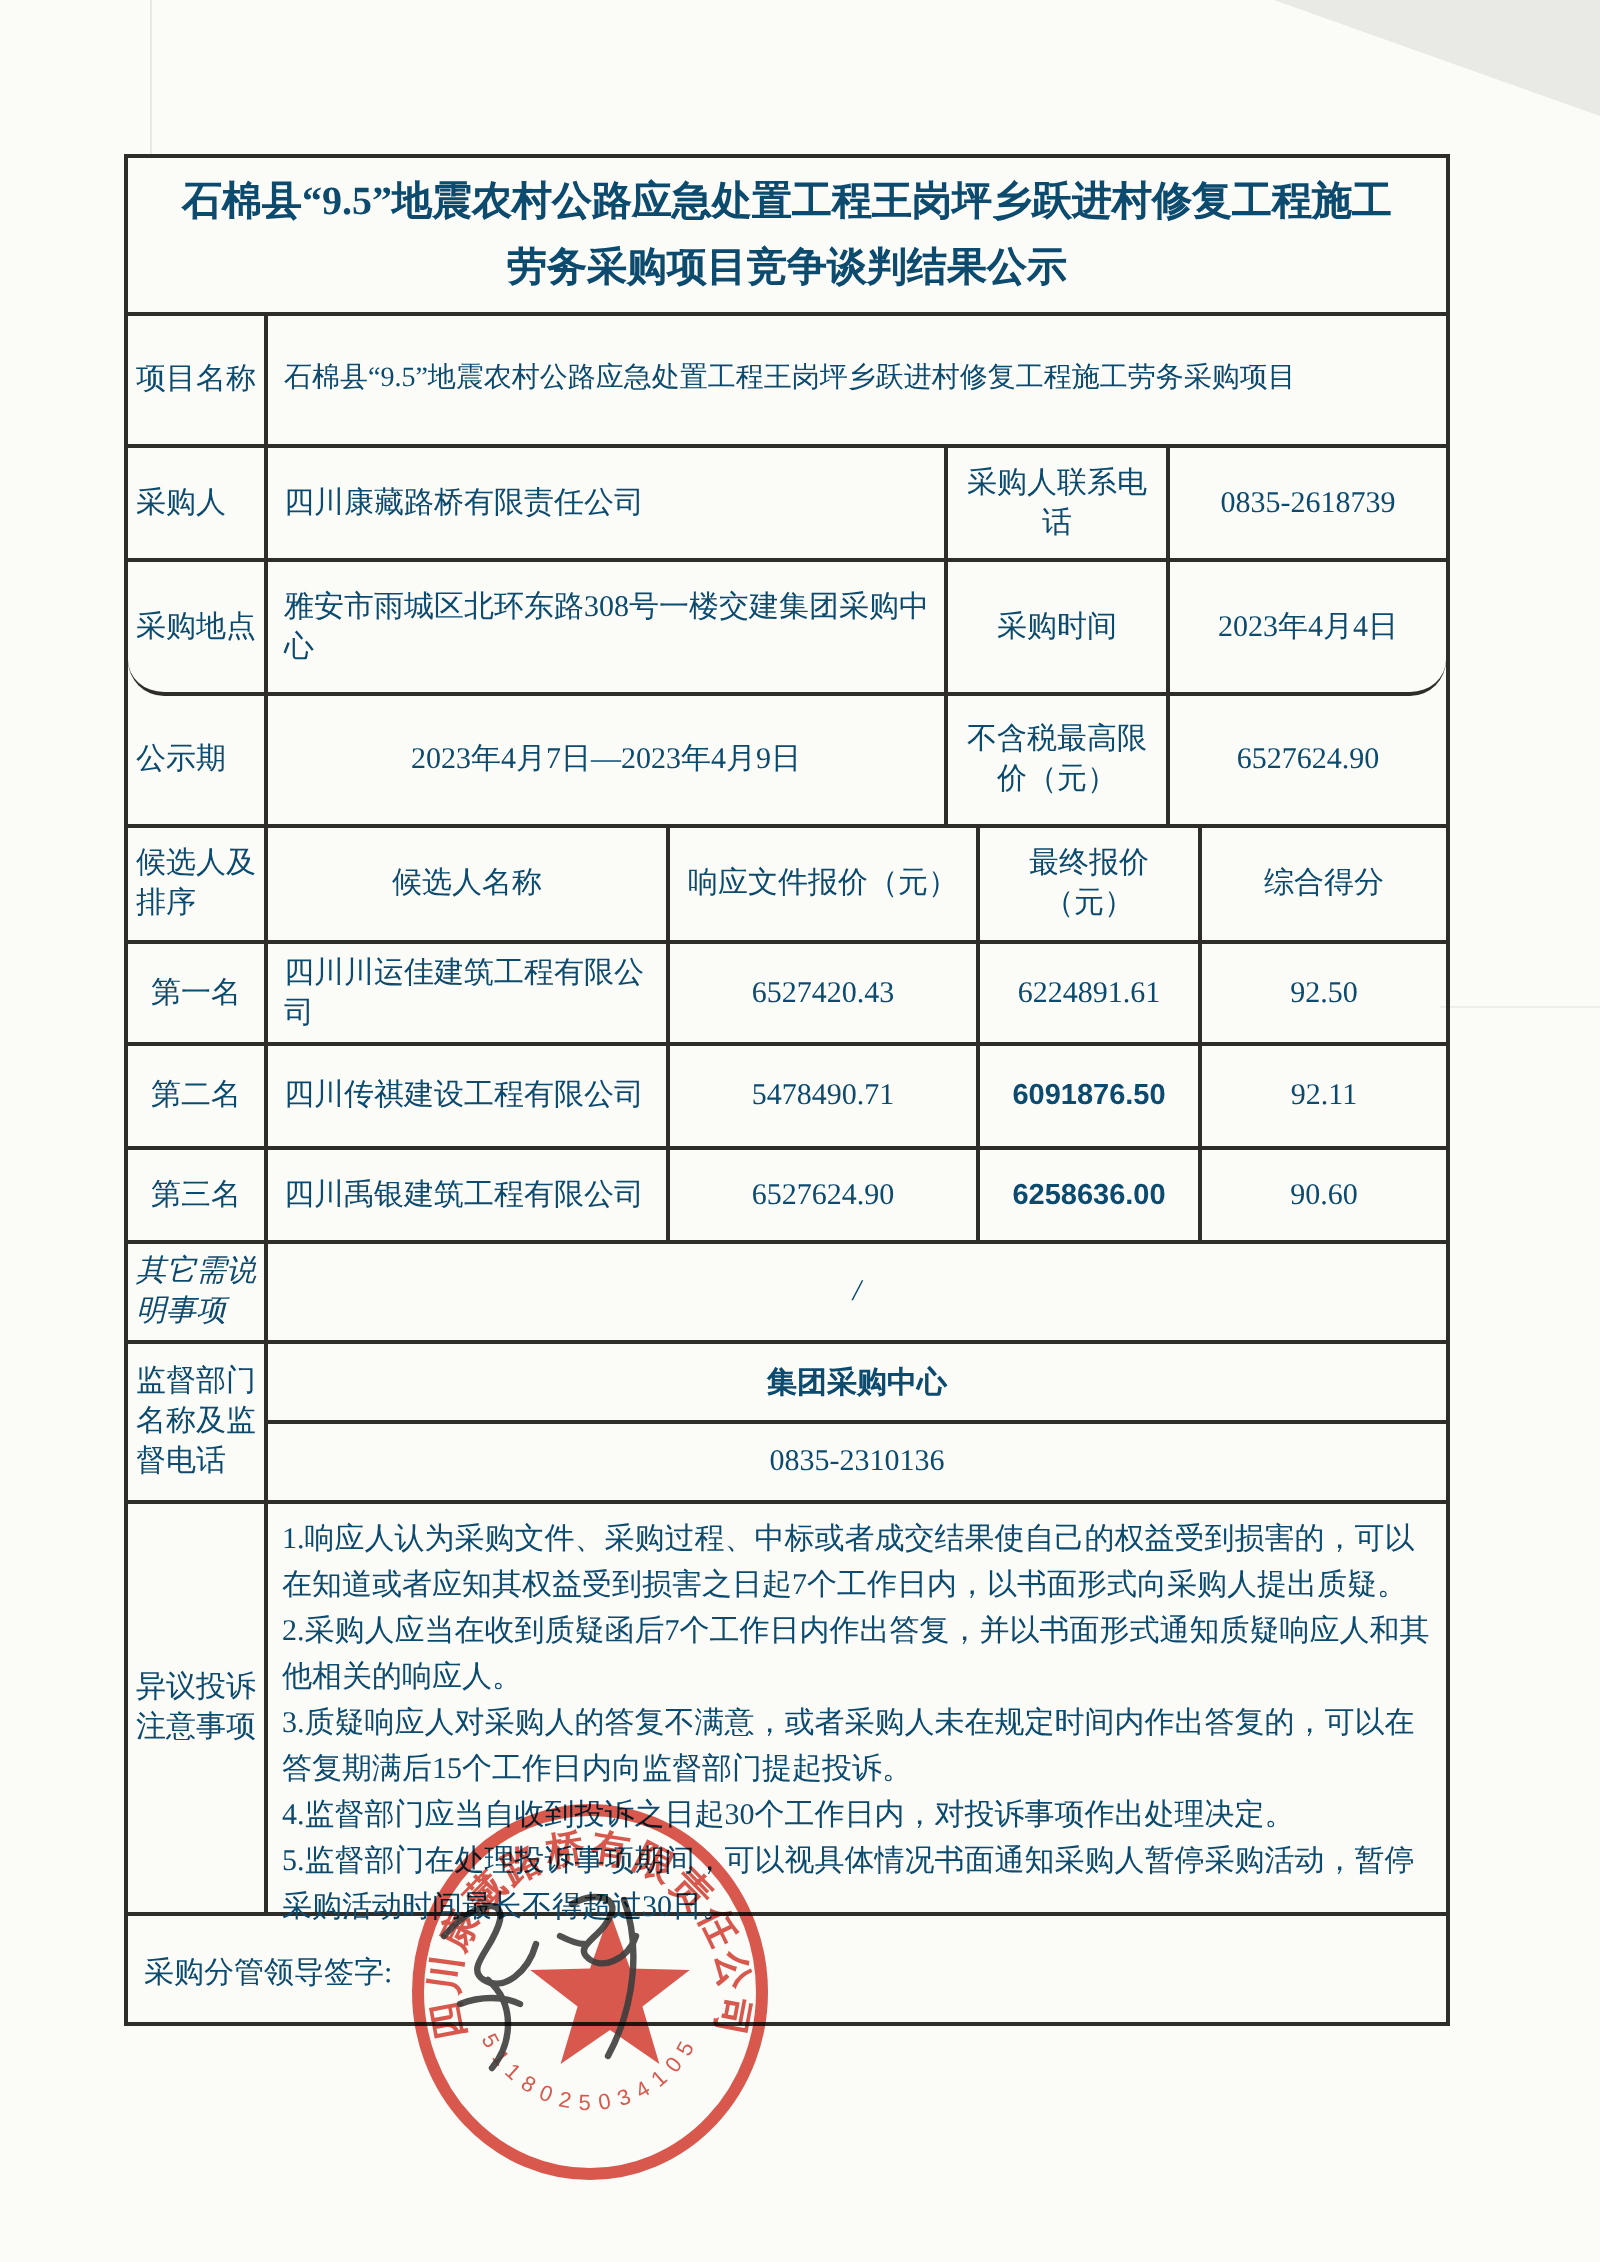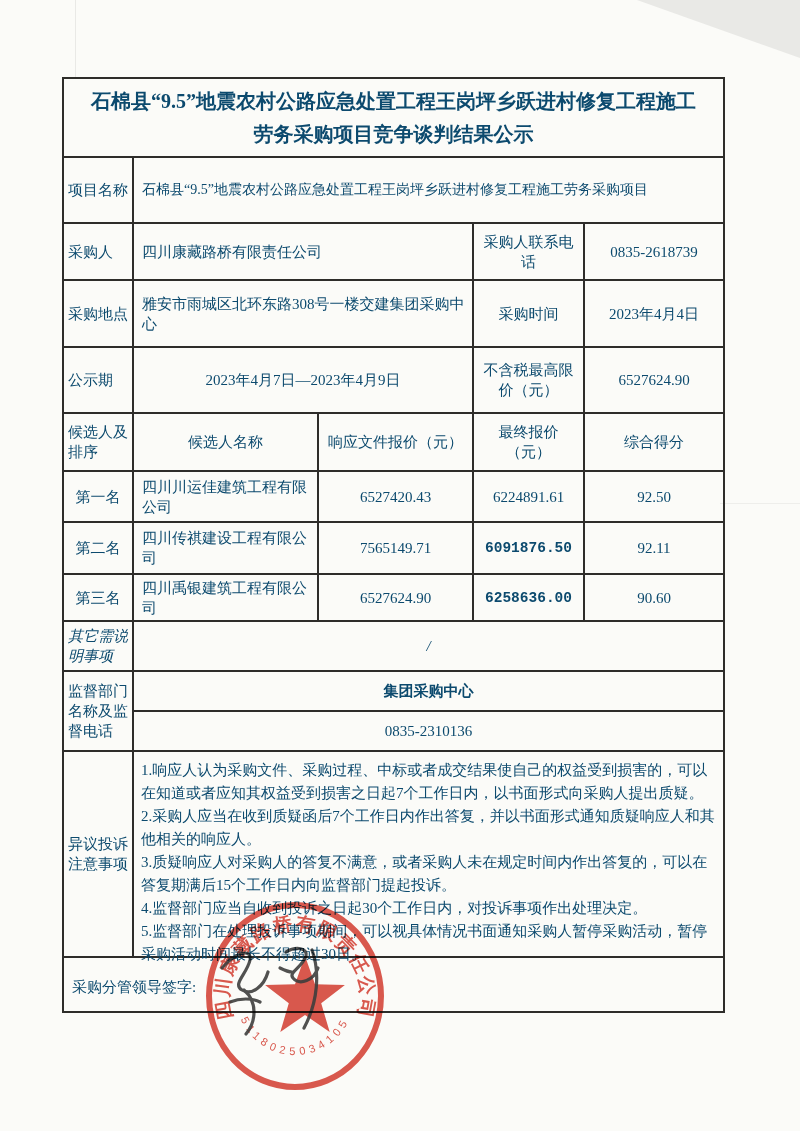--- a/index.html
+++ b/index.html
@@ -46,7 +46,7 @@
   .h-title{height:79px;}
   .h-project{height:66px;}
   .h-buyer{height:57px;}
-  .h-location{height:67px;}
+  .h-location{height:67px;border-radius:18px;}
   .h-publicity{height:66px;}
   .h-chead{height:58px;}
   .h-c1{height:51px;}

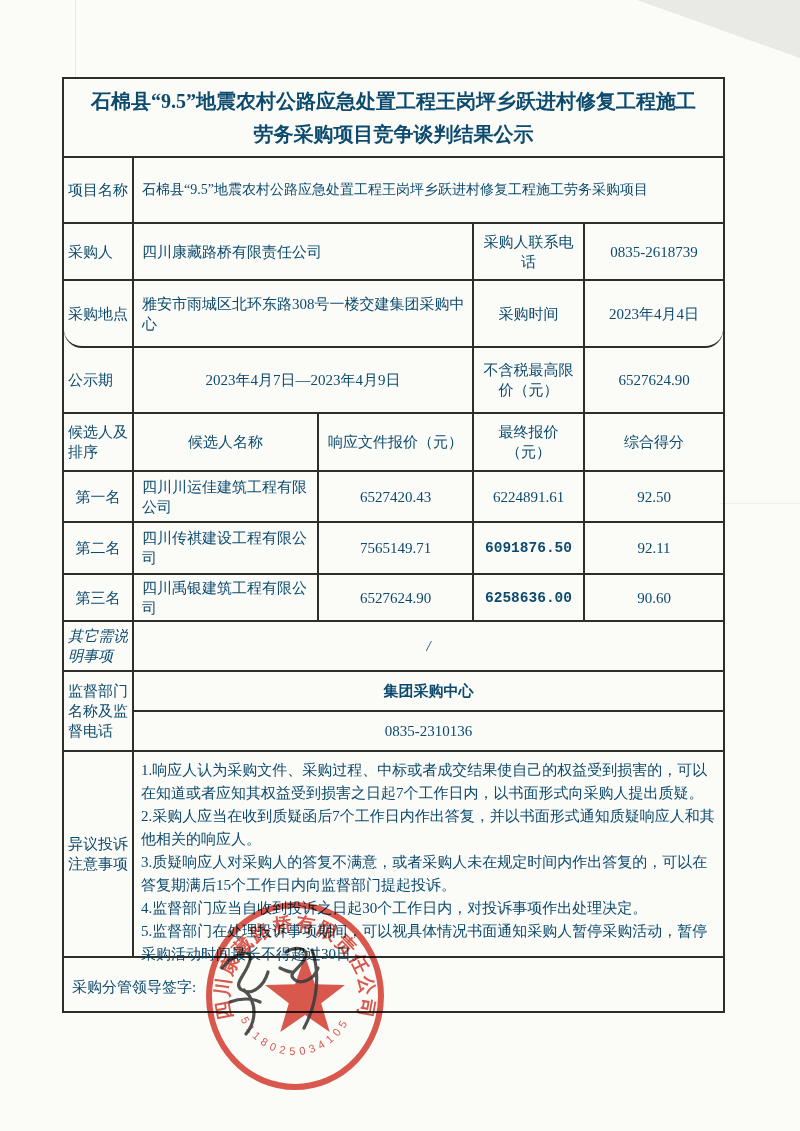--- a/index.html
+++ b/index.html
@@ -40,7 +40,7 @@
   .w-b{width:340px;flex:none;text-align:right;}
   .w-c{width:111px;flex:none;}
   .w-d{flex:1;}
-  .w-name{width:185px;flex:none;}
+  .w-name{width:201px;flex:none;}
   .w-bid{width:155px;flex:none;}
 
   .h-title{height:79px;}

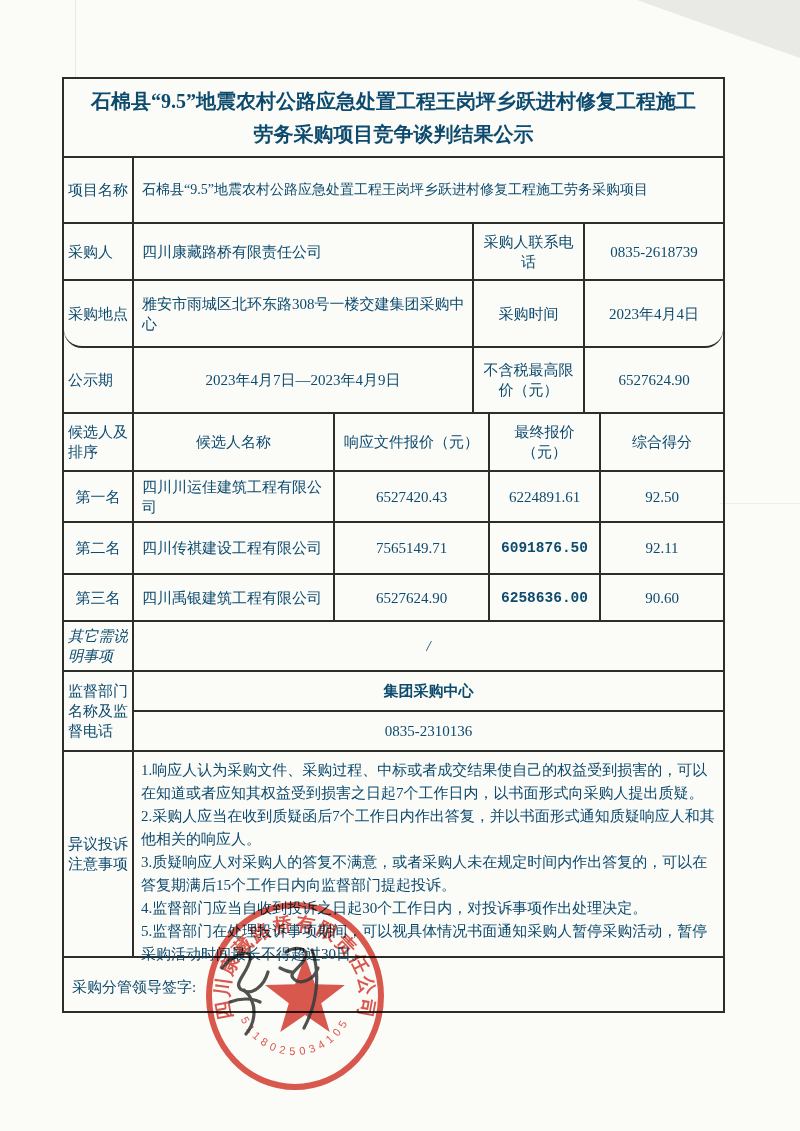--- a/index.html
+++ b/index.html
@@ -145,7 +145,7 @@
     <div class="row h-c2">
       <div class="c w-label">第二名</div>
       <div class="c w-name left pl8">四川传祺建设工程有限公司</div>
-      <div class="c w-bid">7565149.71</div>
+      <div class="c w-bid">5478490.71</div>
       <div class="c w-c edited">6091876.50</div>
       <div class="c w-d">92.11</div>
     </div>

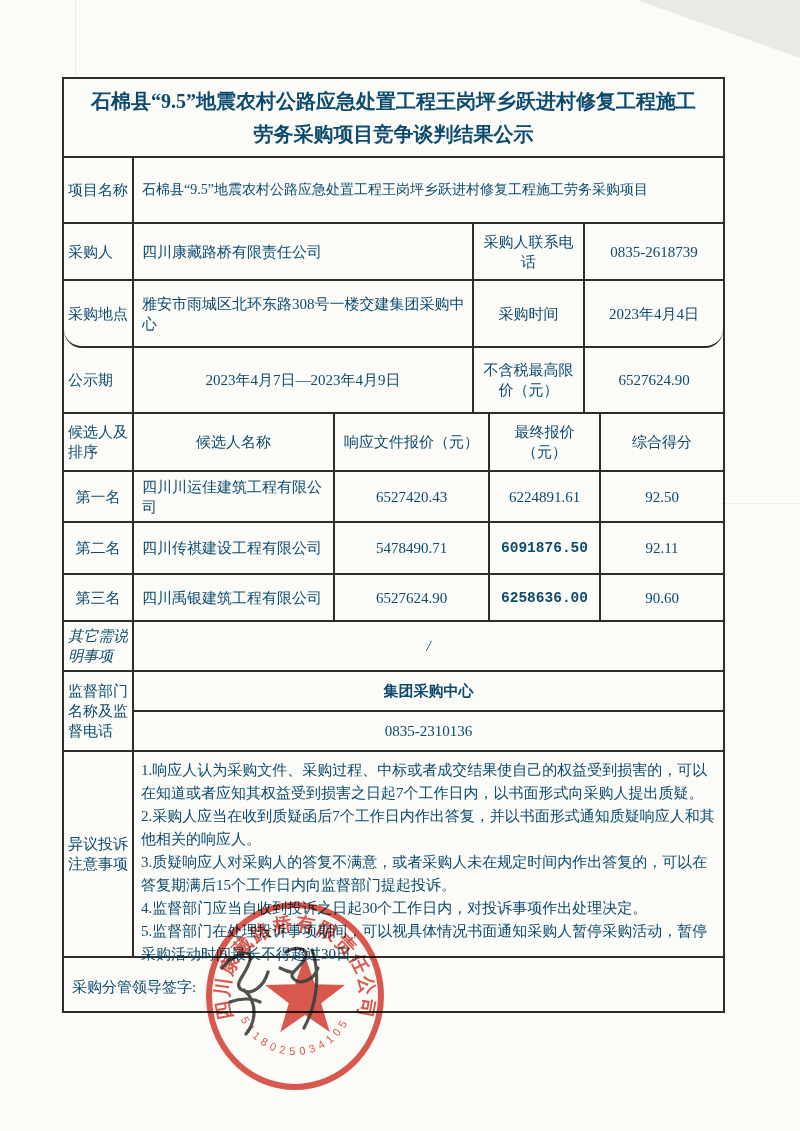--- a/index.html
+++ b/index.html
@@ -65,7 +65,7 @@
   .pl8{padding-left:8px;}
   .nowrap{white-space:nowrap;font-size:14px;}
   .edited{
-    font-family:Liberation Mono, monospace;
+    font-family:Liberation Sans, sans-serif;
     font-weight:600;font-size:14.5px;letter-spacing:0;text-align:center;
   }
   .superv-right{flex:1;display:flex;flex-direction:column;}

